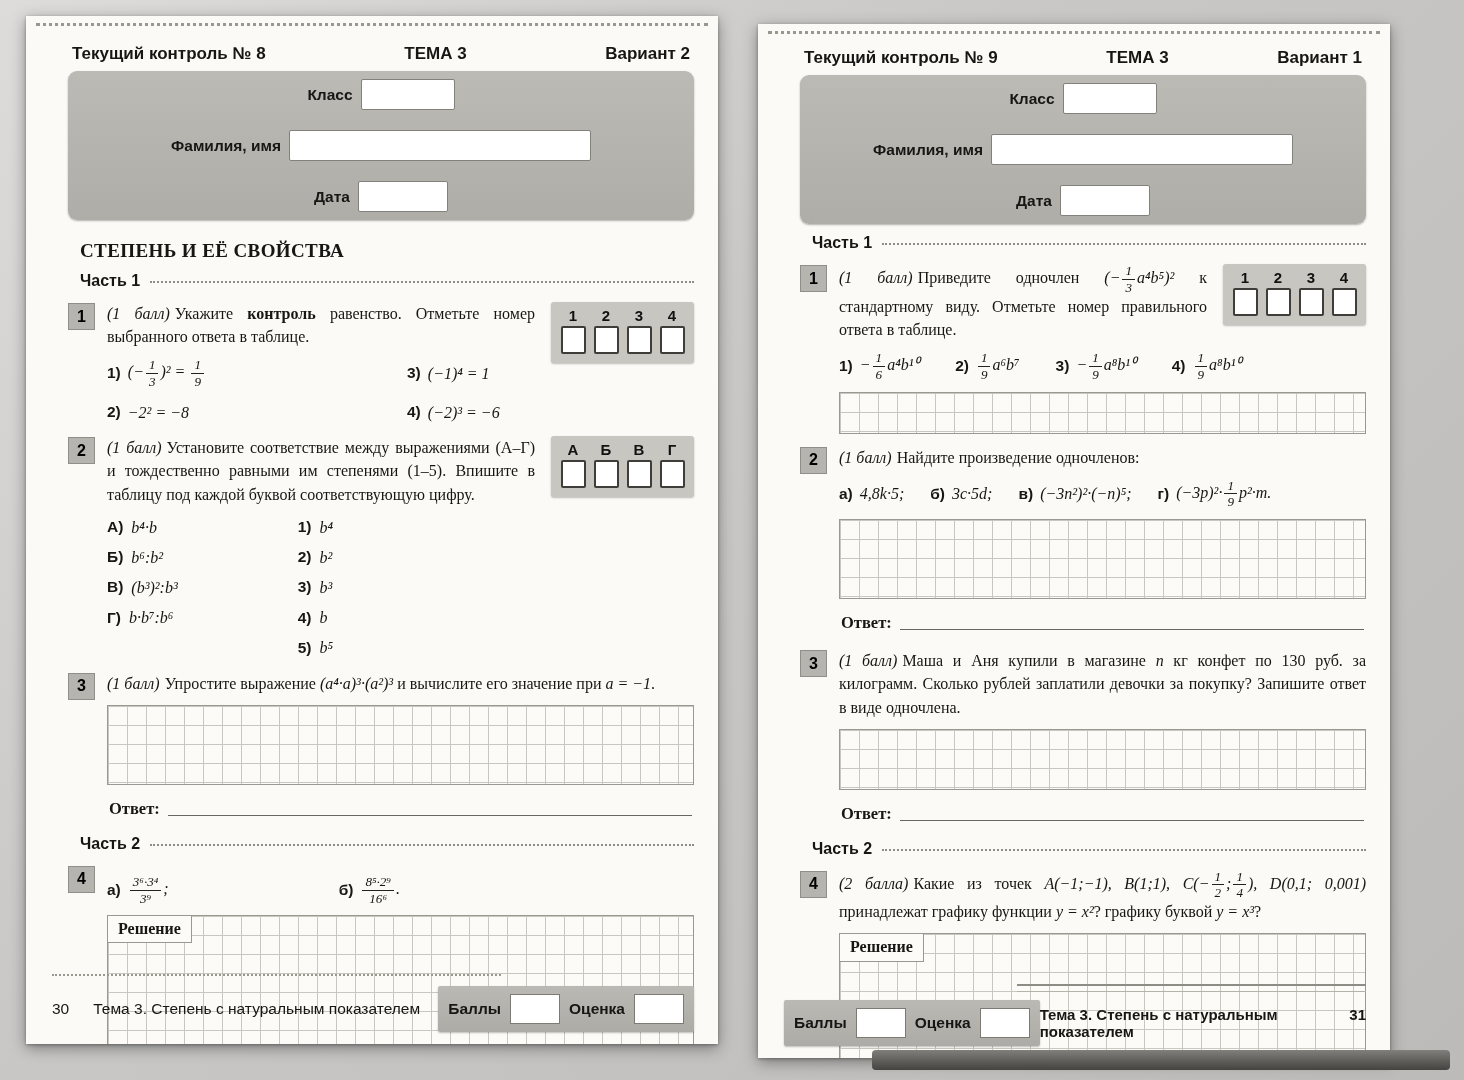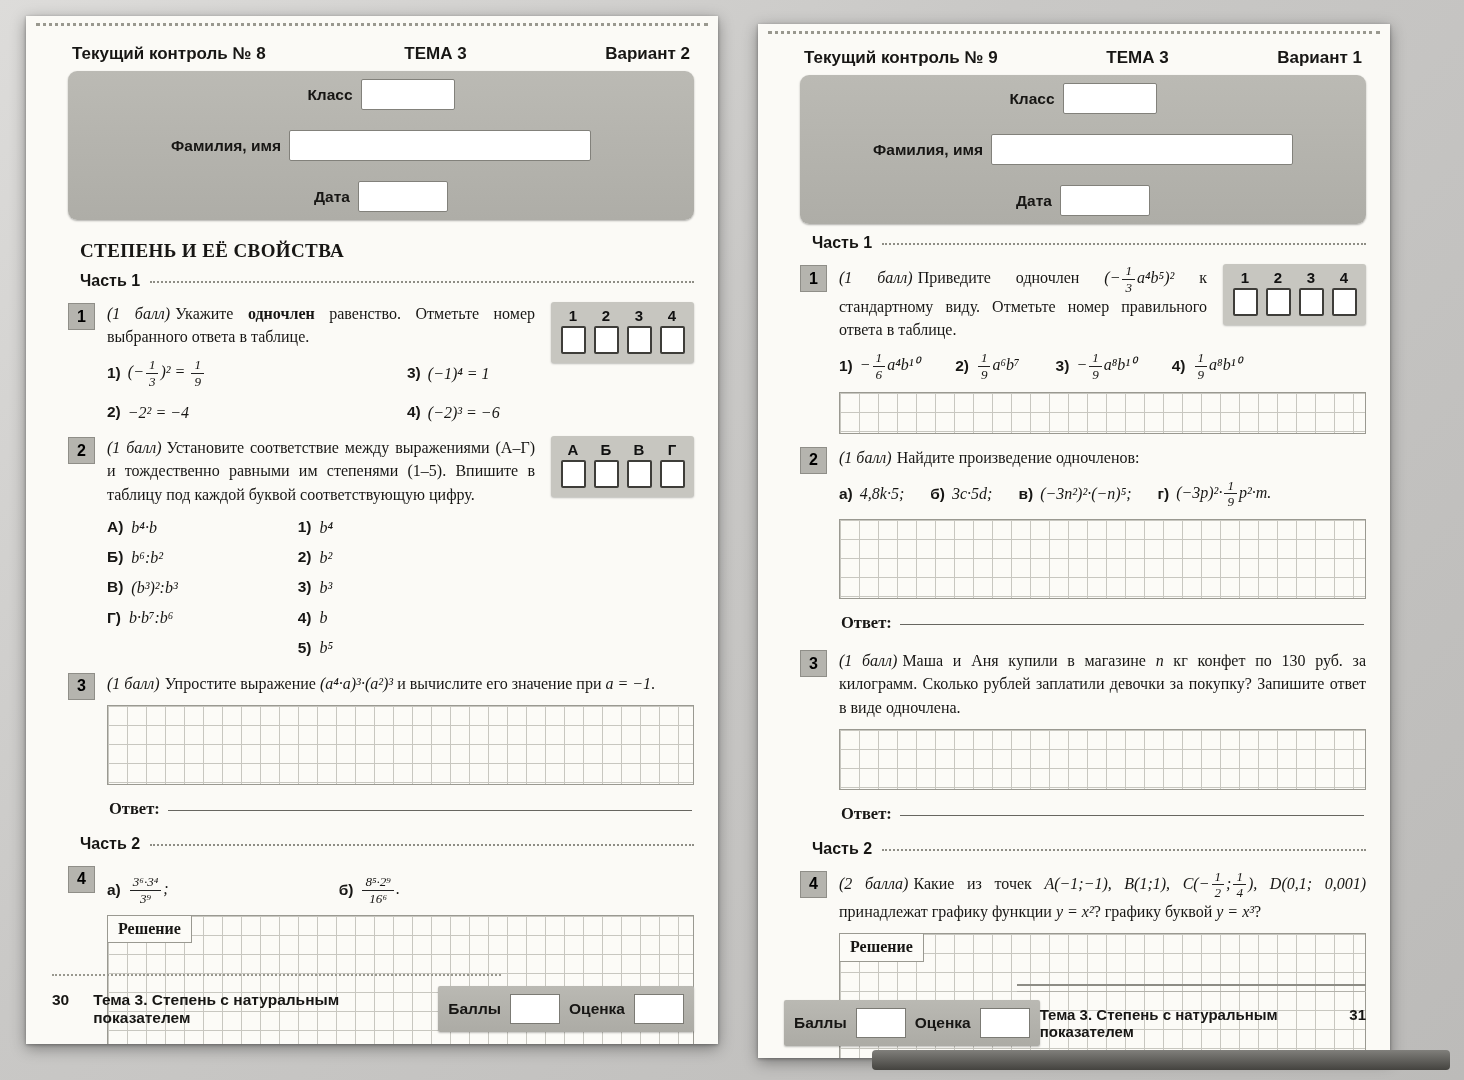--- a/index.html
+++ b/index.html
@@ -138,7 +138,7 @@
           <span class="abx"></span>
           <span class="abx"></span>
         </div>
-        <p class="stmt"><i class="pts">(1 балл)</i><span>Укажите </span><b>одночлен</b><span> равенство. Отметьте номер выбранного ответа в таблице.</span></p>
+        <p class="stmt"><i class="pts">(1 балл)</i><span>Укажите </span><b>контроль</b><span> равенство. Отметьте номер выбранного ответа в таблице.</span></p>
         <div class="opts2">
           <div class="opt">
               <span class="olabel">1)</span>

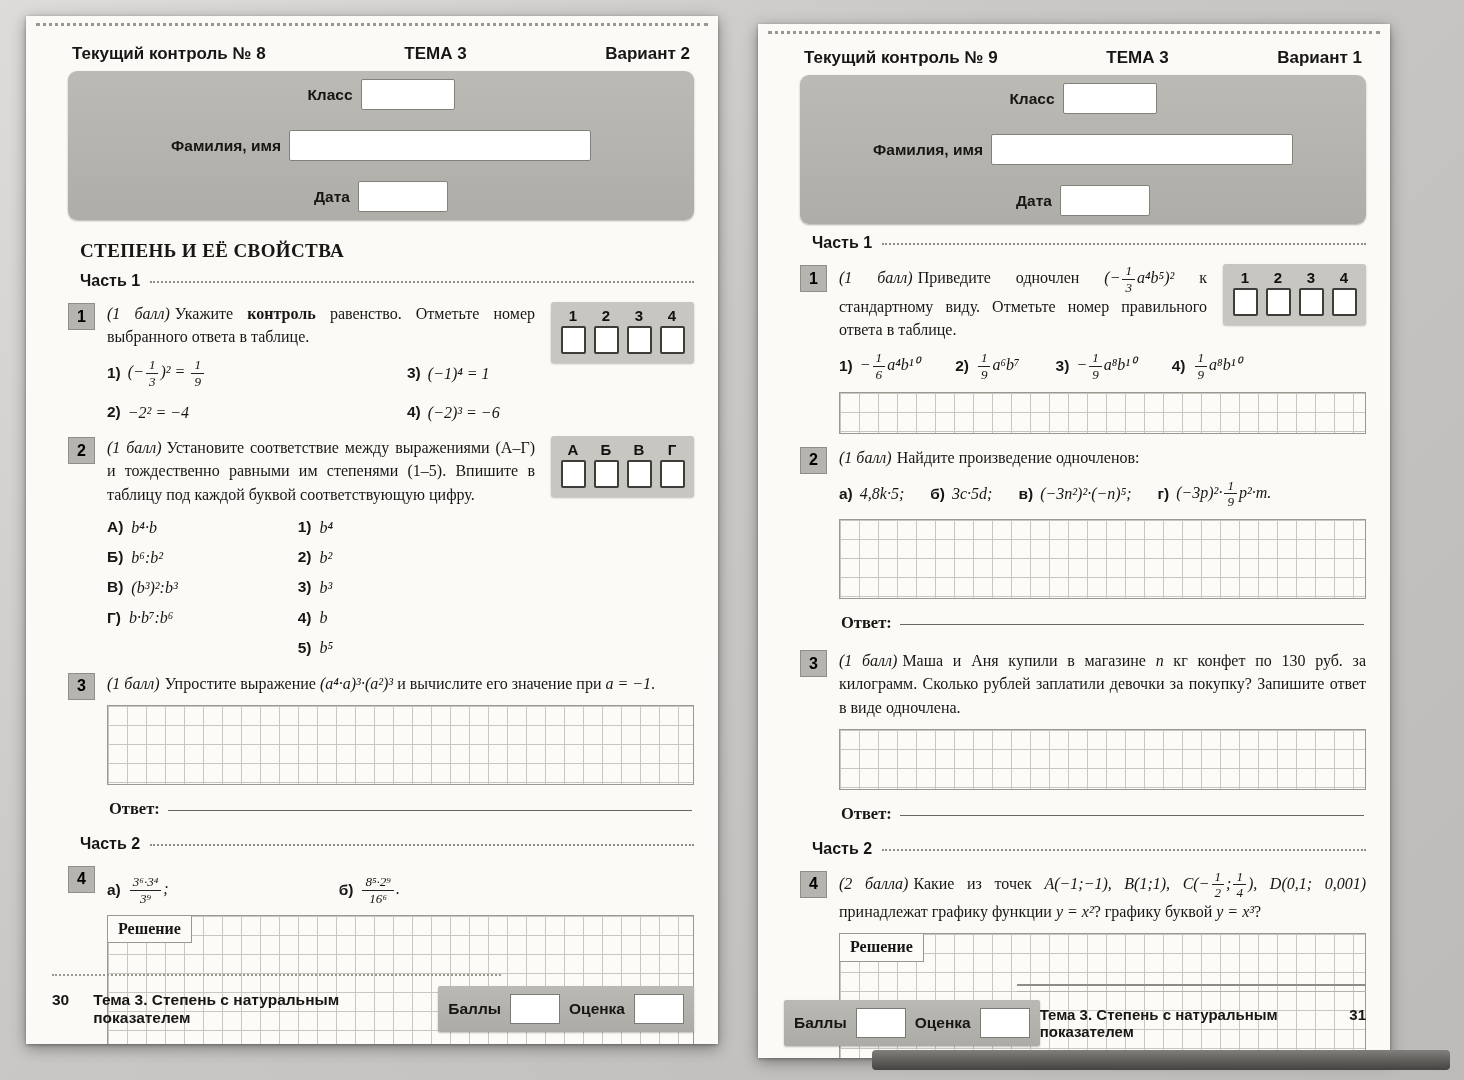--- a/index.html
+++ b/index.html
@@ -152,7 +152,7 @@
             </div>
           <div class="opt">
               <span class="olabel">2)</span>
-              <span class="math">−2² = −4</span>
+              <span class="math">−2² = −8</span>
             </div>
           <div class="opt">
               <span class="olabel">3)</span>

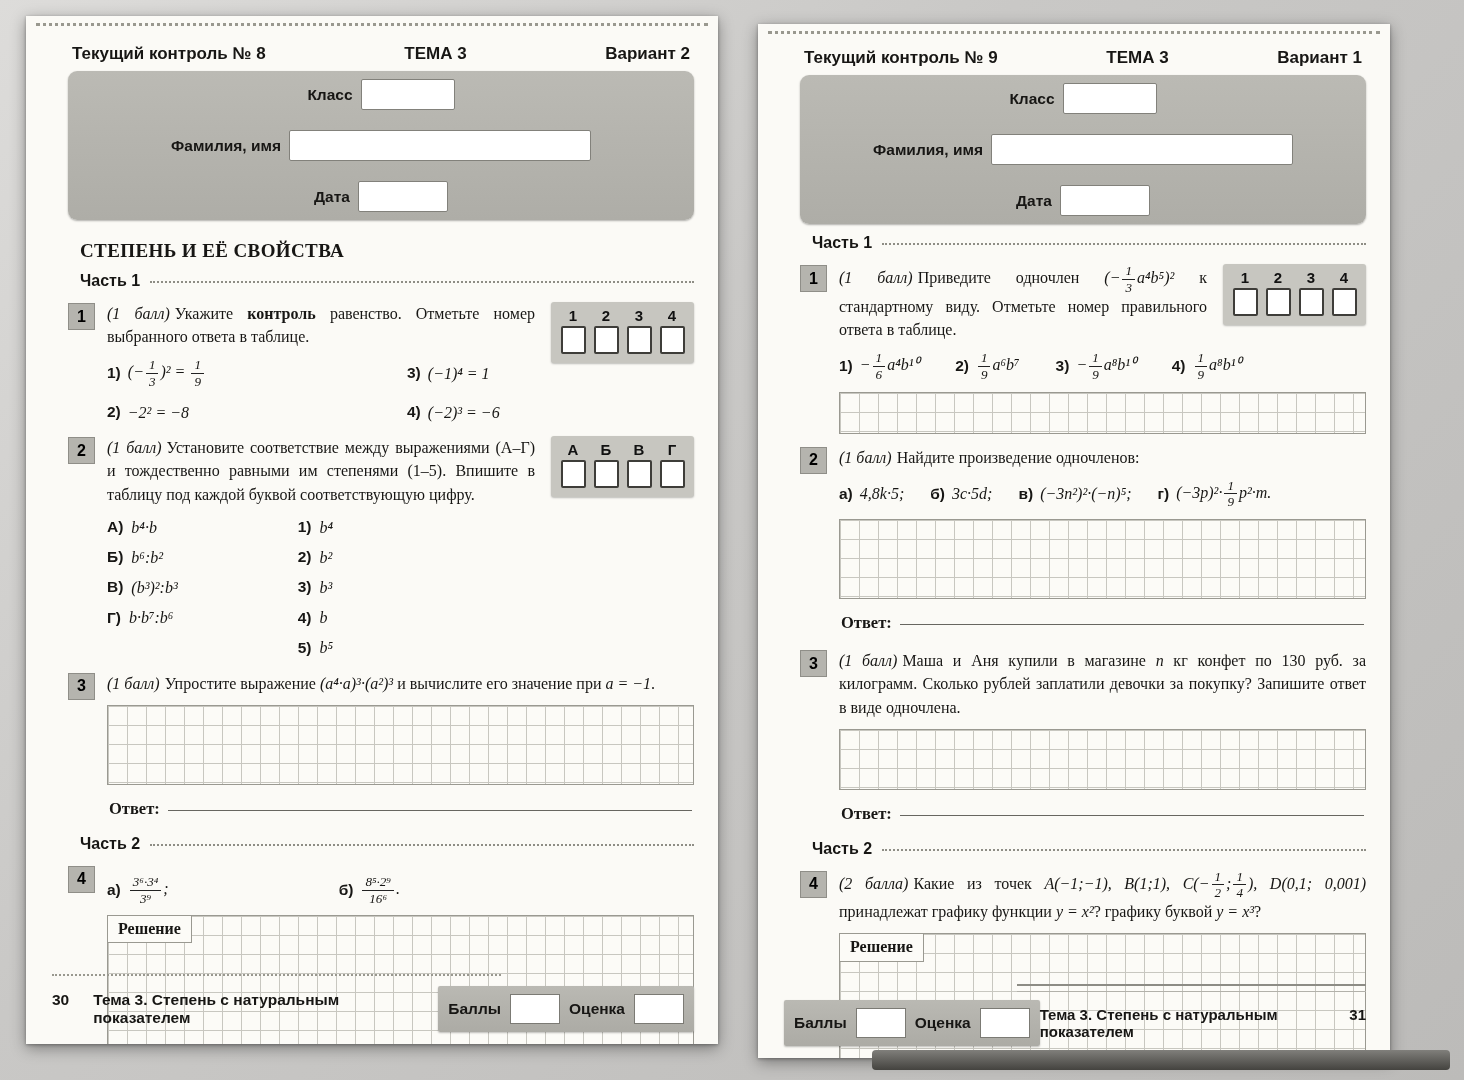--- a/index.html
+++ b/index.html
@@ -71,7 +71,7 @@
   .soltag{position:absolute;top:-1px;left:-1px;background:#fcfbf7;border:1px solid #9a9991;
     padding:1px 10px 2px;font-weight:bold;font-size:16px;}
 
-  .ansrow{display:flex;align-items:flex-start;gap:8px;margin:12px 2px 2px;}
+  .ansrow{display:flex;align-items:center;gap:8px;margin:12px 2px 2px;}
   .anslbl{font-weight:bold;font-size:16.5px;}
   .ansline{flex:1;border-bottom:1.5px solid #676660;height:13px;}
 

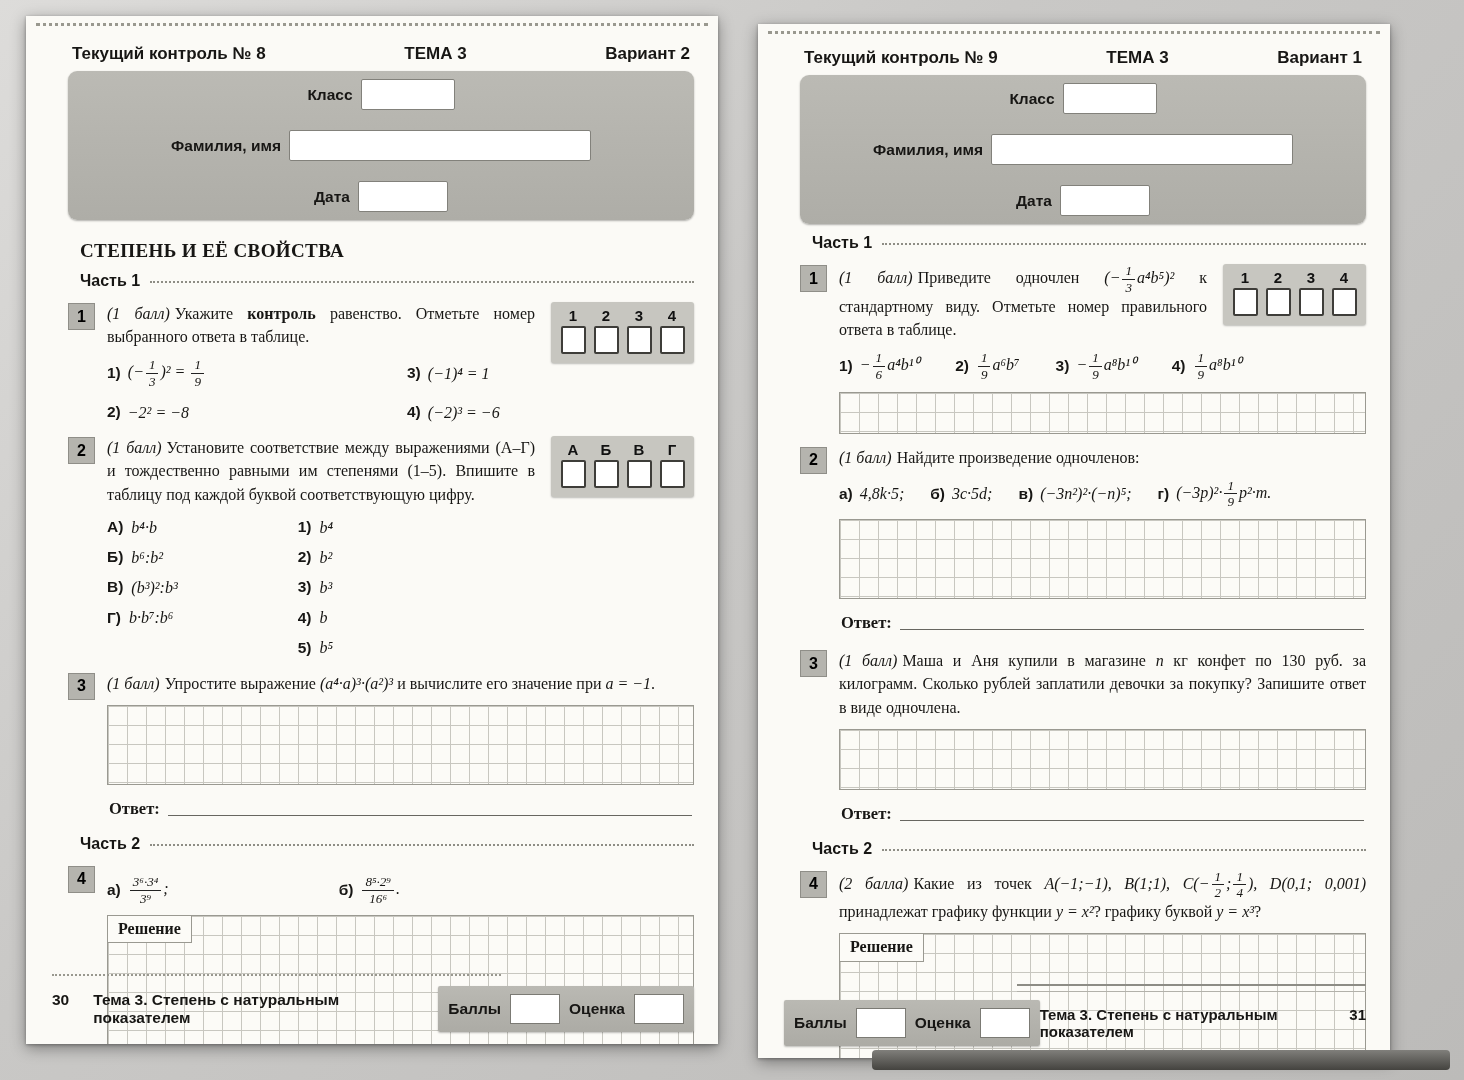--- a/index.html
+++ b/index.html
@@ -79,7 +79,7 @@
   .dotline{border-top:2px dotted #99988f;width:70%;margin-bottom:10px;}
   .footrow{display:flex;justify-content:space-between;align-items:center;}
   .fleft{display:flex;align-items:baseline;gap:24px;
-    font-family:"Liberation Sans",sans-serif;font-weight:bold;font-size:15.5px;}
+    font-family:"Liberation Sans",sans-serif;font-weight:normal;font-size:15.5px;}
   .score{background:linear-gradient(180deg,#bab9b3,#acaba5);display:flex;align-items:center;gap:9px;
     padding:8px 10px;font:bold 15.5px "Liberation Sans",sans-serif;border-radius:2px;
     box-shadow:0 1px 2px rgba(0,0,0,.25);}

